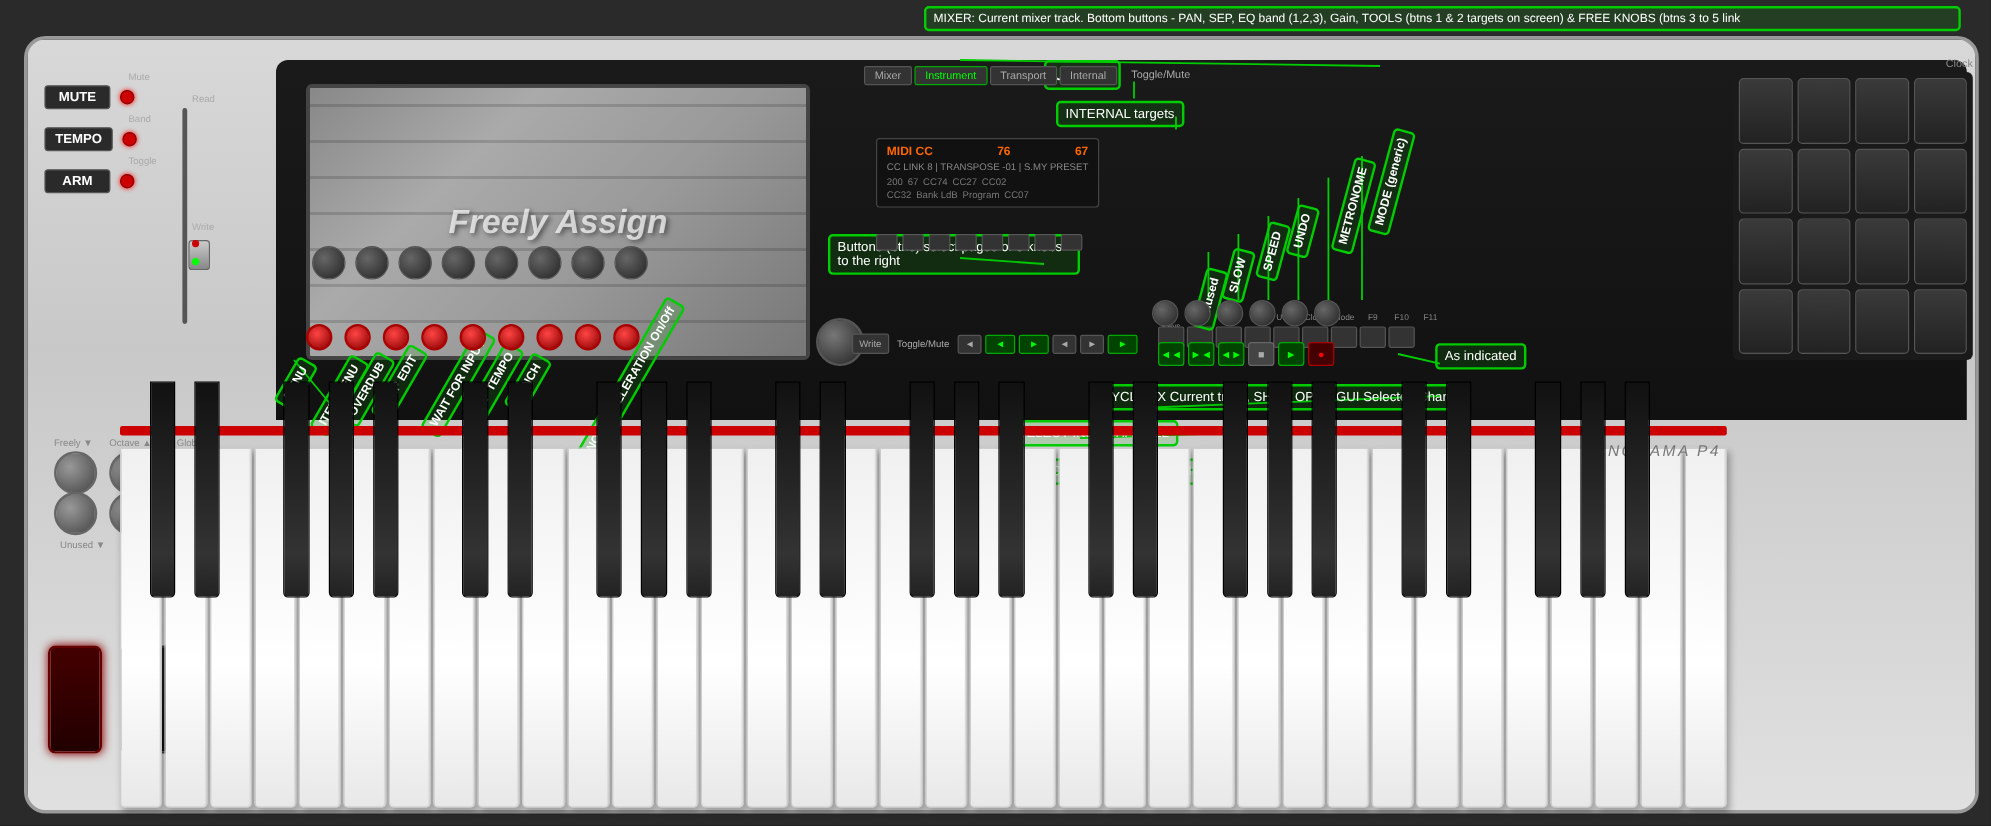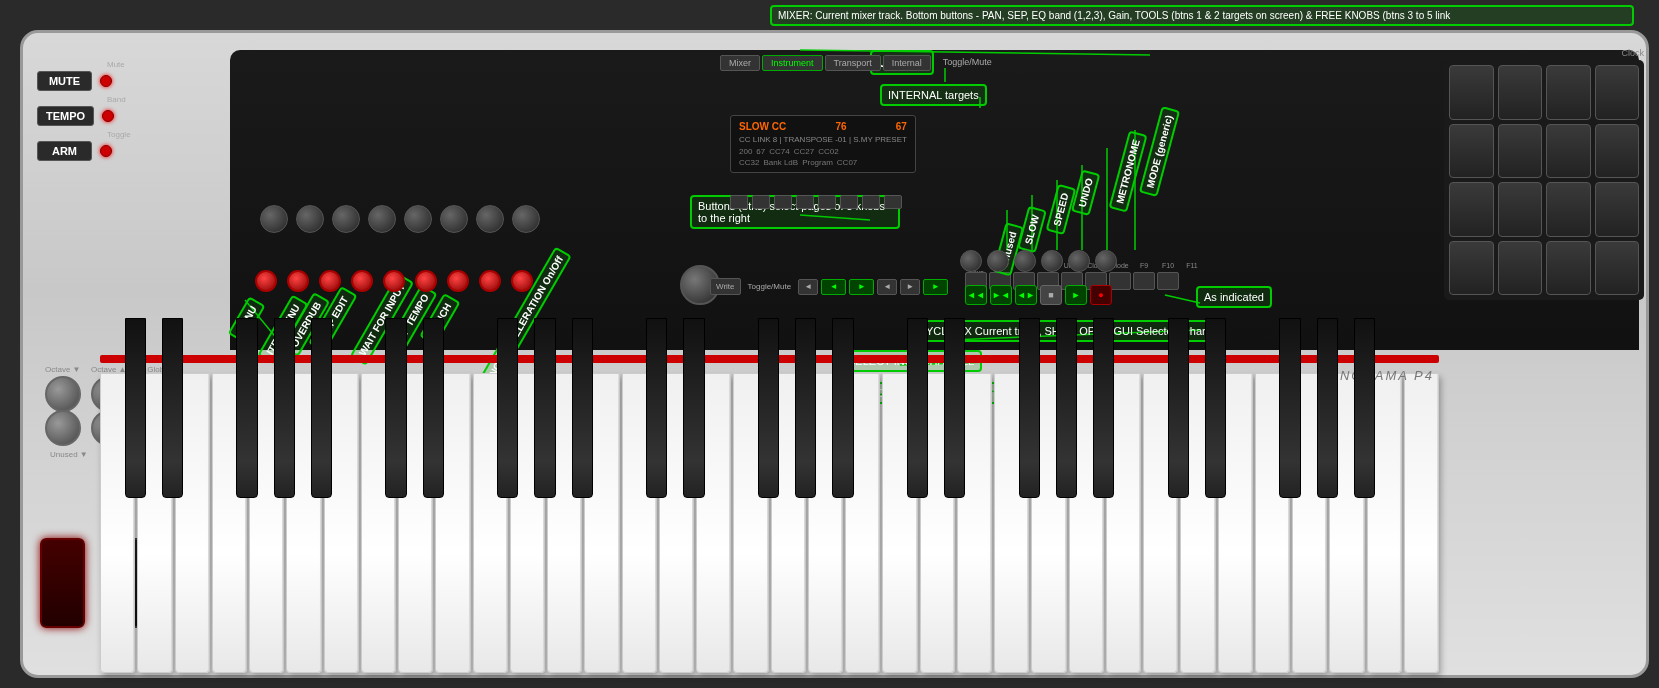--- a/index.html
+++ b/index.html
@@ -480,6 +480,15 @@
     </div>
   </div>
 
+  <div class="fader-section">
+    <span class="fader-label" style="top:-2px; left:20px; font-size:8px; color:#aaa;">Read</span>
+    <div class="fader-track">
+      <div class="fader-handle"></div>
+    </div>
+    <div style="position:absolute; left:20px; top:135px; width:6px; height:6px; border-radius:50%; background:#00ff00;"></div>
+    <span class="fader-label" style="top:105px; left:20px;">Write</span>
+    <div style="position:absolute; left:20px; top:120px; width:6px; height:6px; border-radius:50%; background:#cc0000;"></div>
+  </div>
 
   <div class="mode-tabs">
     <div class="mode-tab">Mixer</div>

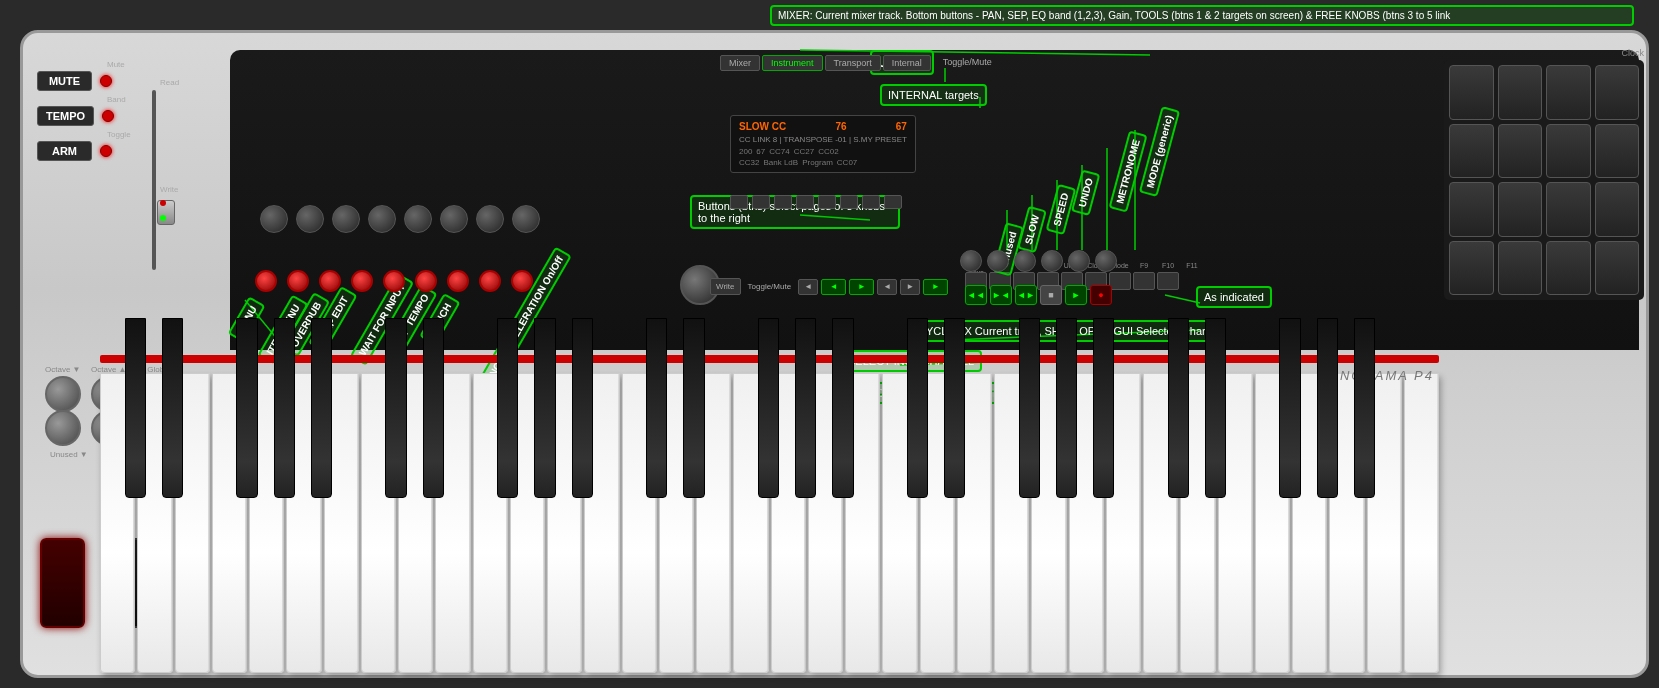--- a/index.html
+++ b/index.html
@@ -500,7 +500,7 @@
 
   <div class="midi-display">
     <div class="midi-display-top">
-      <span>SLOW CC</span>
+      <span>MIDI CC</span>
       <span>76</span>
       <span>67</span>
     </div>

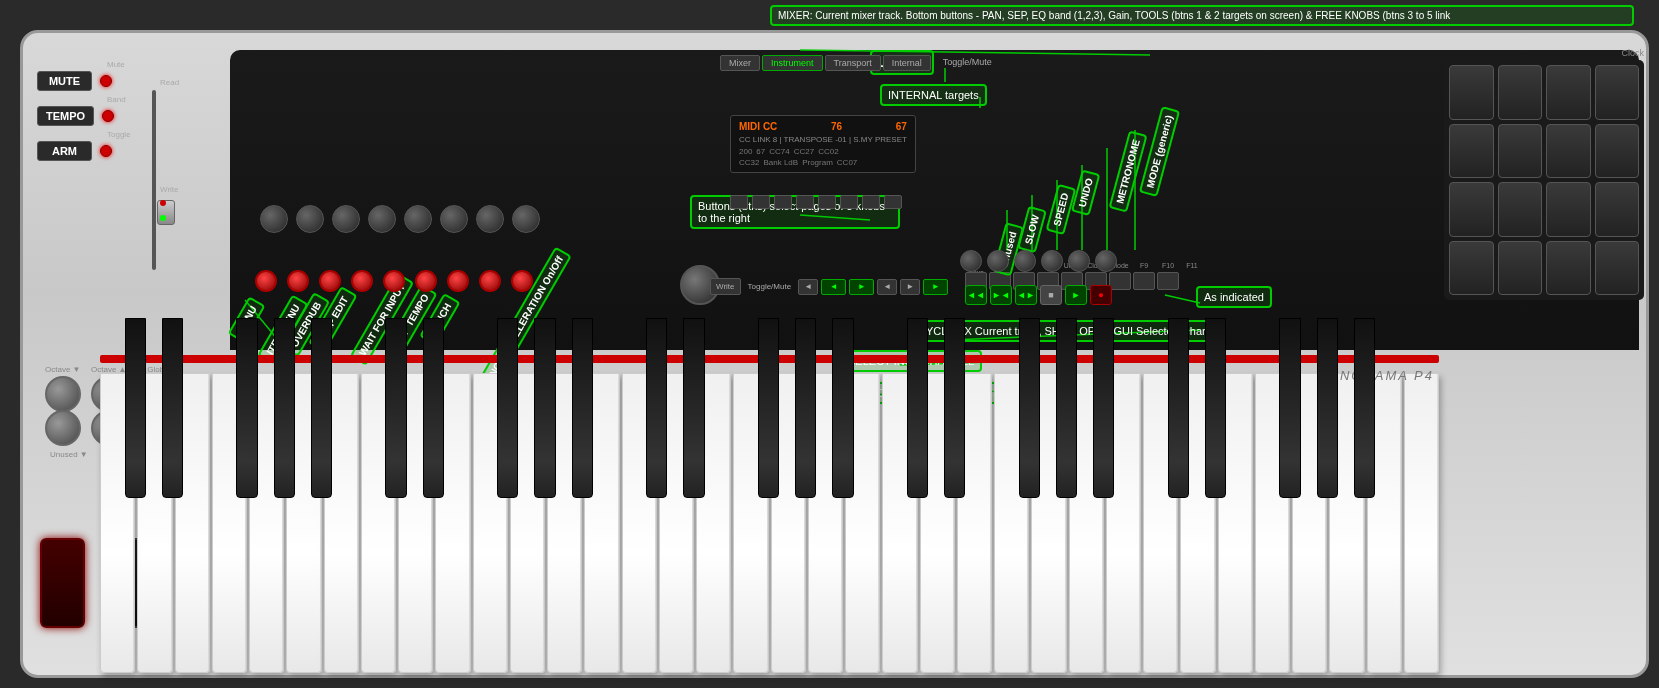--- a/index.html
+++ b/index.html
@@ -450,6 +450,9 @@
     <span>SELECT MIXER TRACK, SHIFT x BANKS OF 8</span>
   </div>
 
+  <div class="display-area">
+    <span class="freely-assign-text">Freely Assign</span>
+  </div>
 
   <div style="position:absolute; left:260px; top:205px; display:flex; gap:8px;">
     <div class="display-knob"></div>

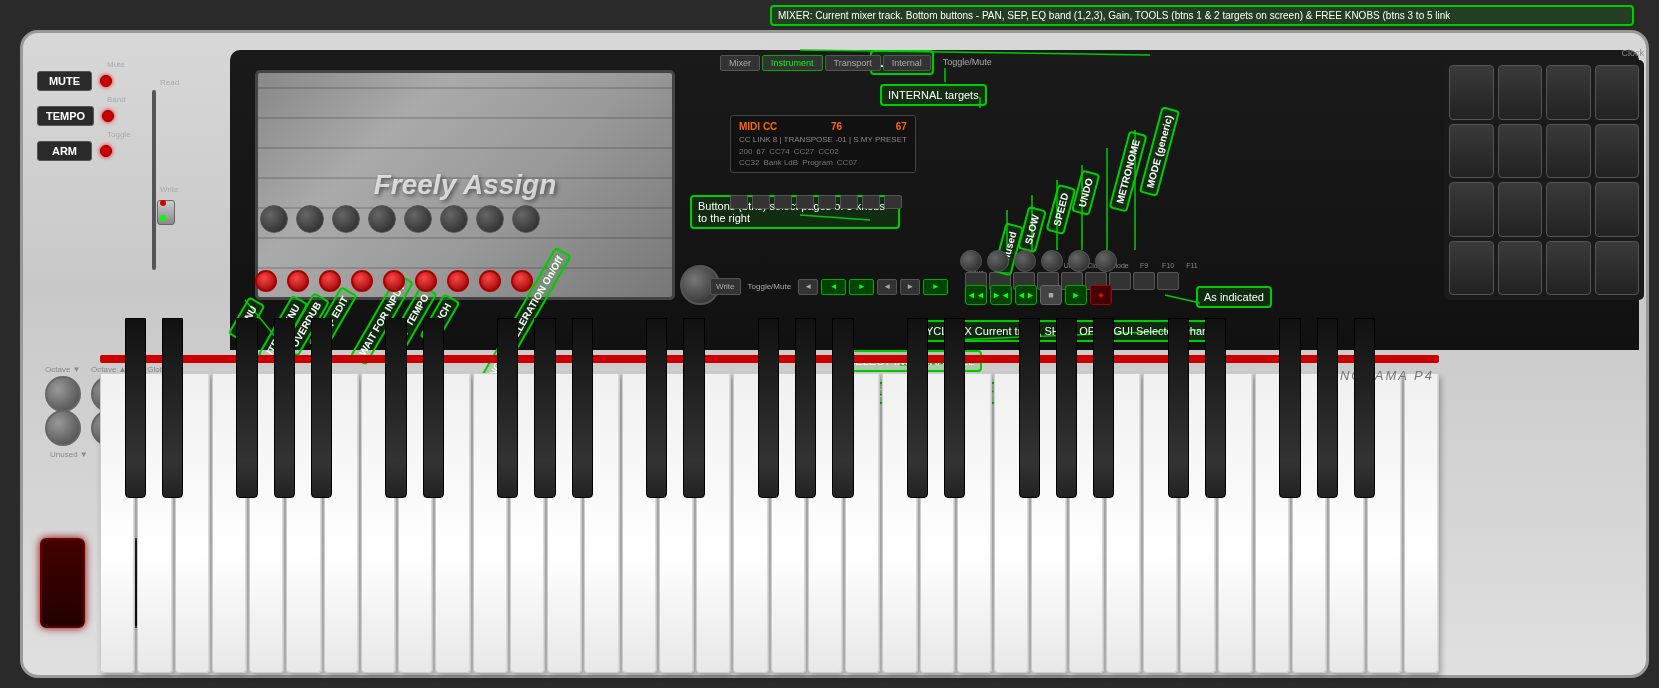--- a/index.html
+++ b/index.html
@@ -690,7 +690,7 @@
 
   <div style="position:absolute; left:45px; top:365px; display:flex; gap:10px;">
     <div>
-      <div style="font-size:8px; color:#888; margin-bottom:2px;">Octave ▼</div>
+      <div style="font-size:8px; color:#888; margin-bottom:2px;">Freely ▼</div>
       <div class="ctrl-knob-lg"></div>
     </div>
     <div>

